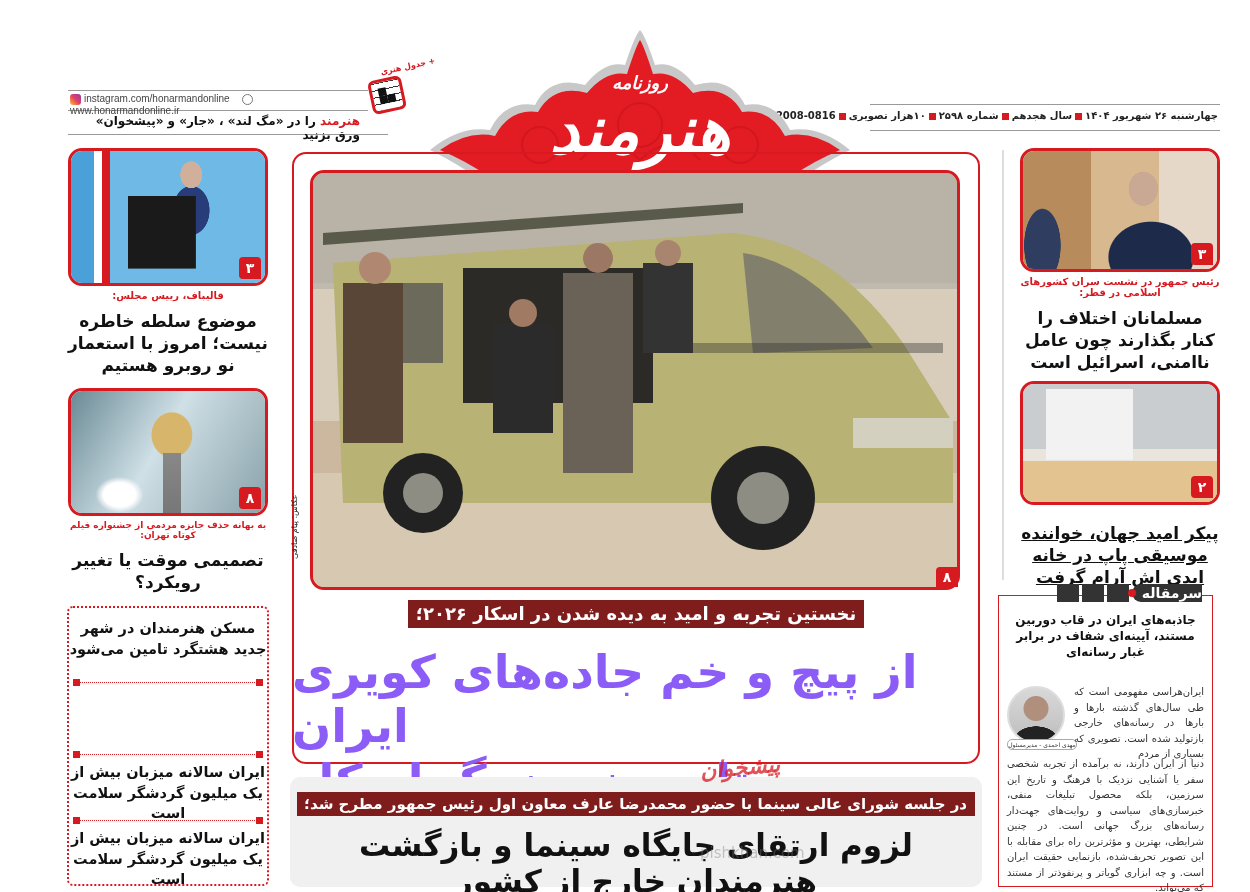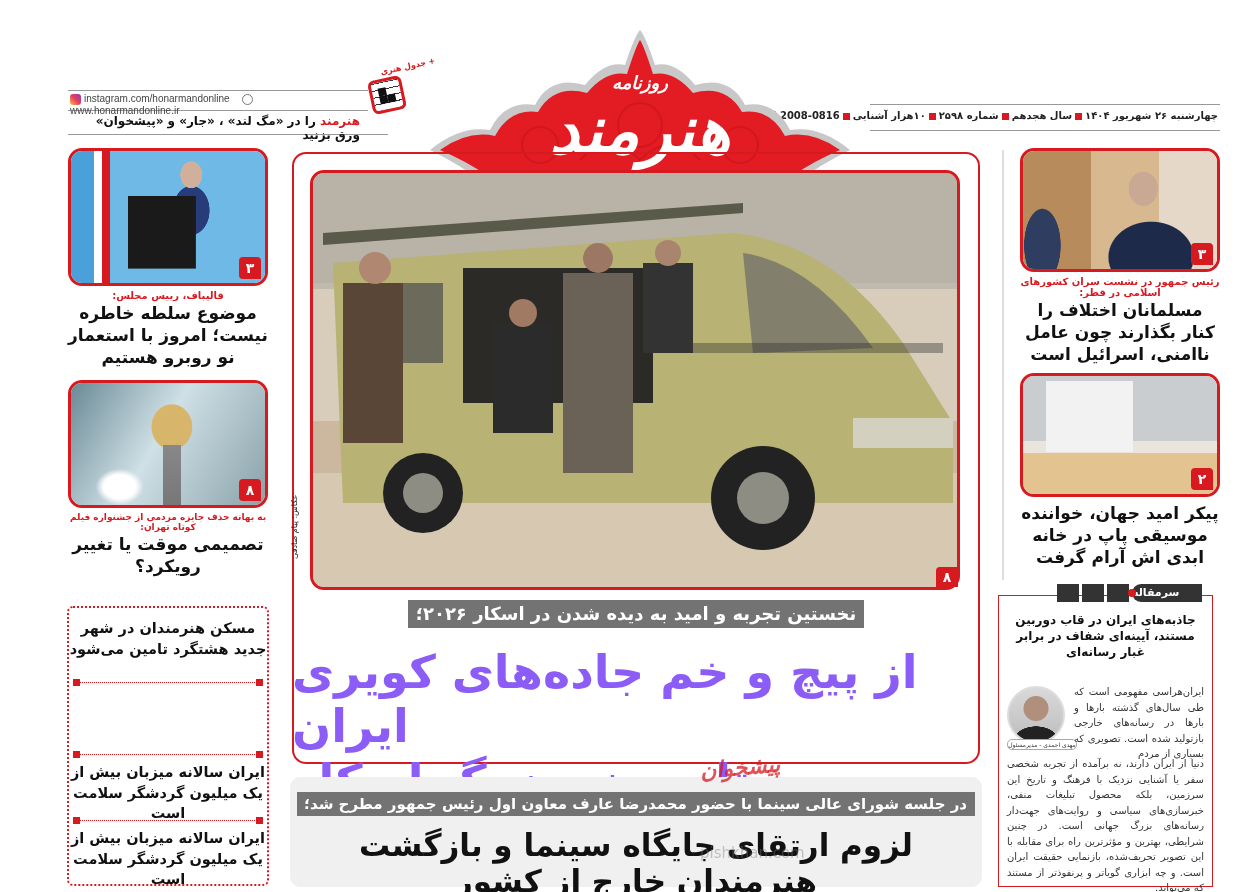--- a/index.html
+++ b/index.html
@@ -124,7 +124,7 @@
 <div class="crossword"></div>
 
 <div class="issue-info">
-  <span>چهارشنبه ۲۶ شهریور ۱۴۰۴</span><span class="sq"></span><span>سال هجدهم</span><span class="sq"></span><span>شماره ۲۵۹۸</span><span class="sq"></span><span>۱۰هزار آشنایی</span><span class="sq"></span><span style="direction:ltr;unicode-bidi:embed;">ISSN 2008-0816</span>
+  <span>چهارشنبه ۲۶ شهریور ۱۴۰۴</span><span class="sq"></span><span>سال هجدهم</span><span class="sq"></span><span>شماره ۲۵۹۸</span><span class="sq"></span><span>۱۰هزار تصویری</span><span class="sq"></span><span style="direction:ltr;unicode-bidi:embed;">ISSN 2008-0816</span>
 </div>
 
 <div class="logo">

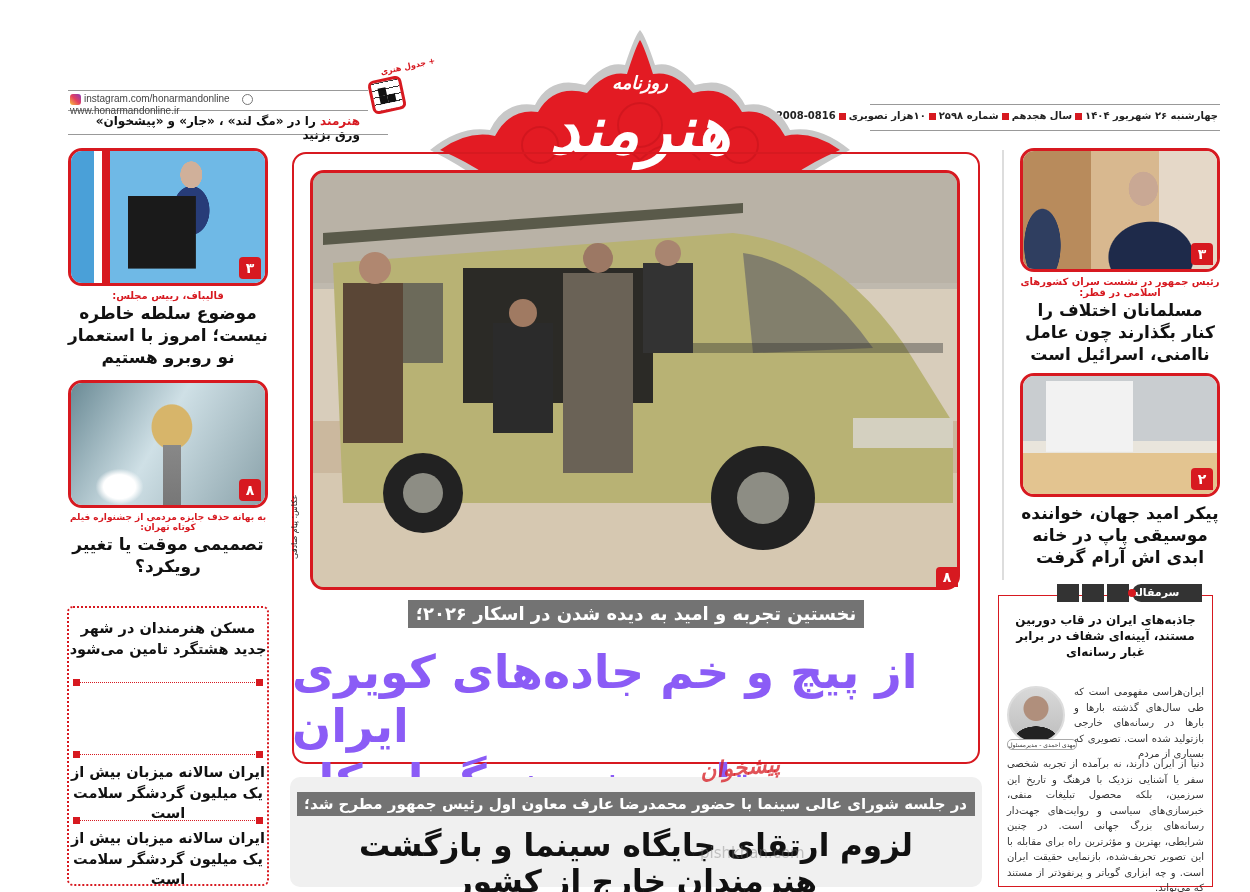--- a/index.html
+++ b/index.html
@@ -35,7 +35,7 @@
     .photo-card .num { position: absolute; bottom: 4px; right: 4px; width: 22px; height: 22px; background: #d71920; color: #fff; font-weight: bold; font-size: 14px; text-align: center; line-height: 22px; border-radius: 4px 4px 0 4px; }
 
     .kicker { font-size: 10px; font-weight: bold; color: #d71920; text-align: center; margin-top: 4px; }
-    .headline { font-size: 17px; font-weight: bold; text-align: center; line-height: 1.28; color: #111; margin-top: 2px; }
+    .headline { font-size: 17px; font-weight: bold; text-align: center; line-height: 1.28; color: #111; margin-top: 10px; }
 
     
     .ph-president { height: 118px; background:

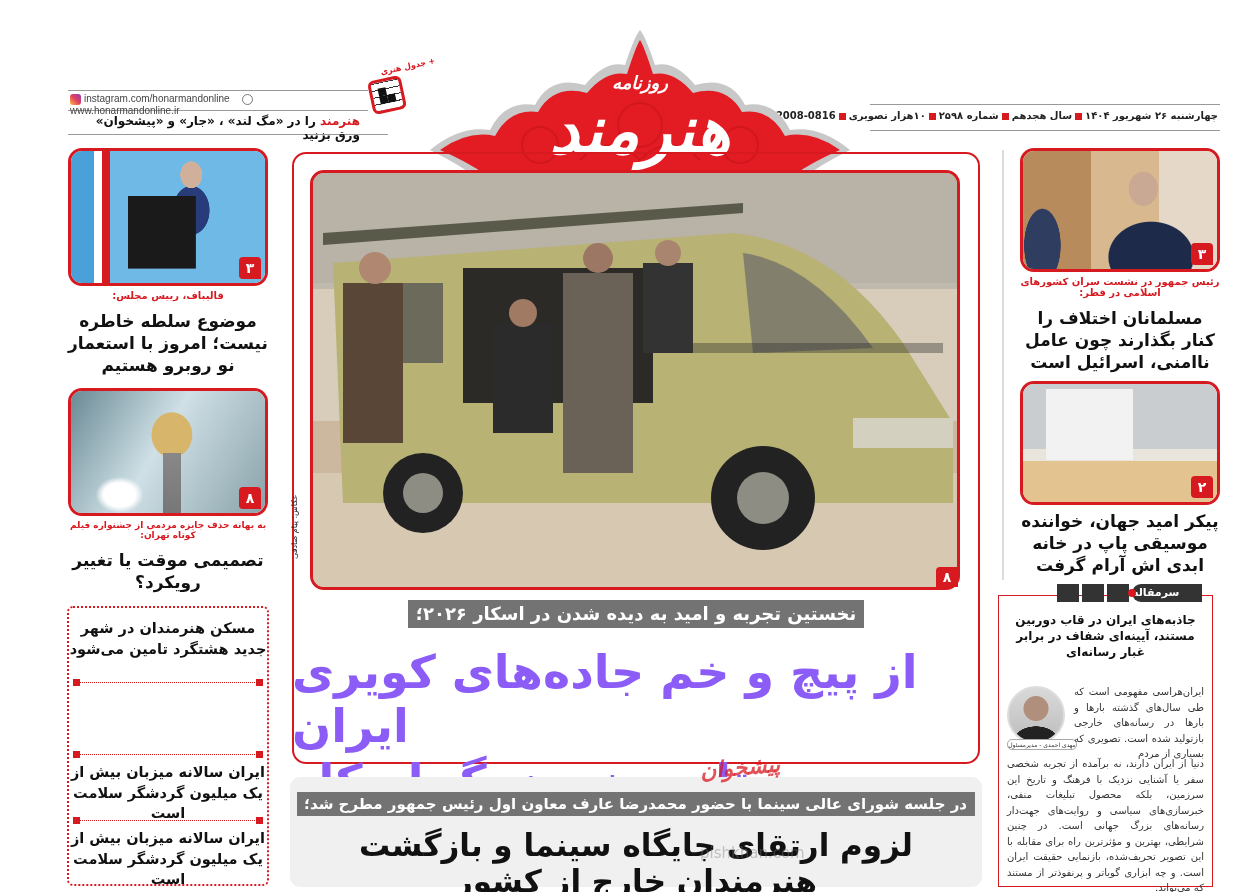--- a/index.html
+++ b/index.html
@@ -154,7 +154,7 @@
     <div class="ph-funeral"></div>
     <div class="num">۲</div>
   </div>
-  <div class="headline" style="margin-top:6px;">پیکر امید جهان، خواننده موسیقی پاپ در خانه ابدی اش آرام گرفت</div>
+  <div class="headline" style="margin-top:18px;text-decoration:underline;">پیکر امید جهان، خواننده موسیقی پاپ در خانه ابدی اش آرام گرفت</div>
 </div>
 
 <div class="col-left">

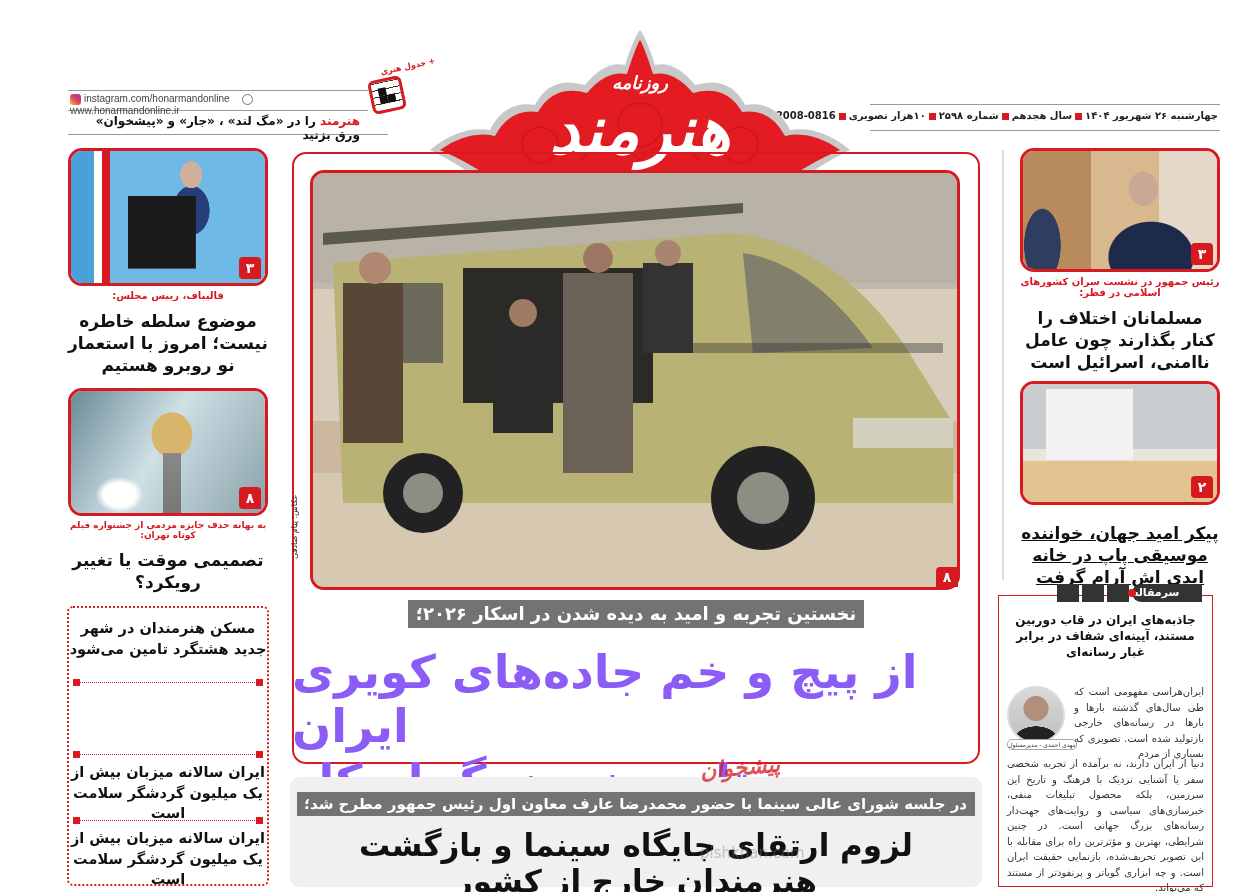--- a/index.html
+++ b/index.html
@@ -81,7 +81,7 @@
     
     .editorial { position: absolute; top: 595px; left: 998px; width: 215px; height: 292px; border: 1px solid #d71920; }
     .ed-tabs { position: absolute; top: -12px; right: 10px; display: flex; flex-direction: row; gap: 3px; direction: rtl; }
-    .ed-tab { height: 18px; background: #333; color: #fff; font-size: 11px; font-weight: bold; text-align: left; line-height: 18px; }
+    .ed-tab { height: 18px; background: #333; color: #fff; font-size: 14px; font-weight: bold; text-align: right; line-height: 18px; }
     .ed-tab.label { width: 70px; border-radius: 9px 0 0 9px; position: relative; }
     .ed-tab.label::after { content: ""; position: absolute; left: -4px; top: 5px; width: 8px; height: 8px; border-radius: 50%; background: #d71920; }
     .ed-tab.block { width: 22px; }

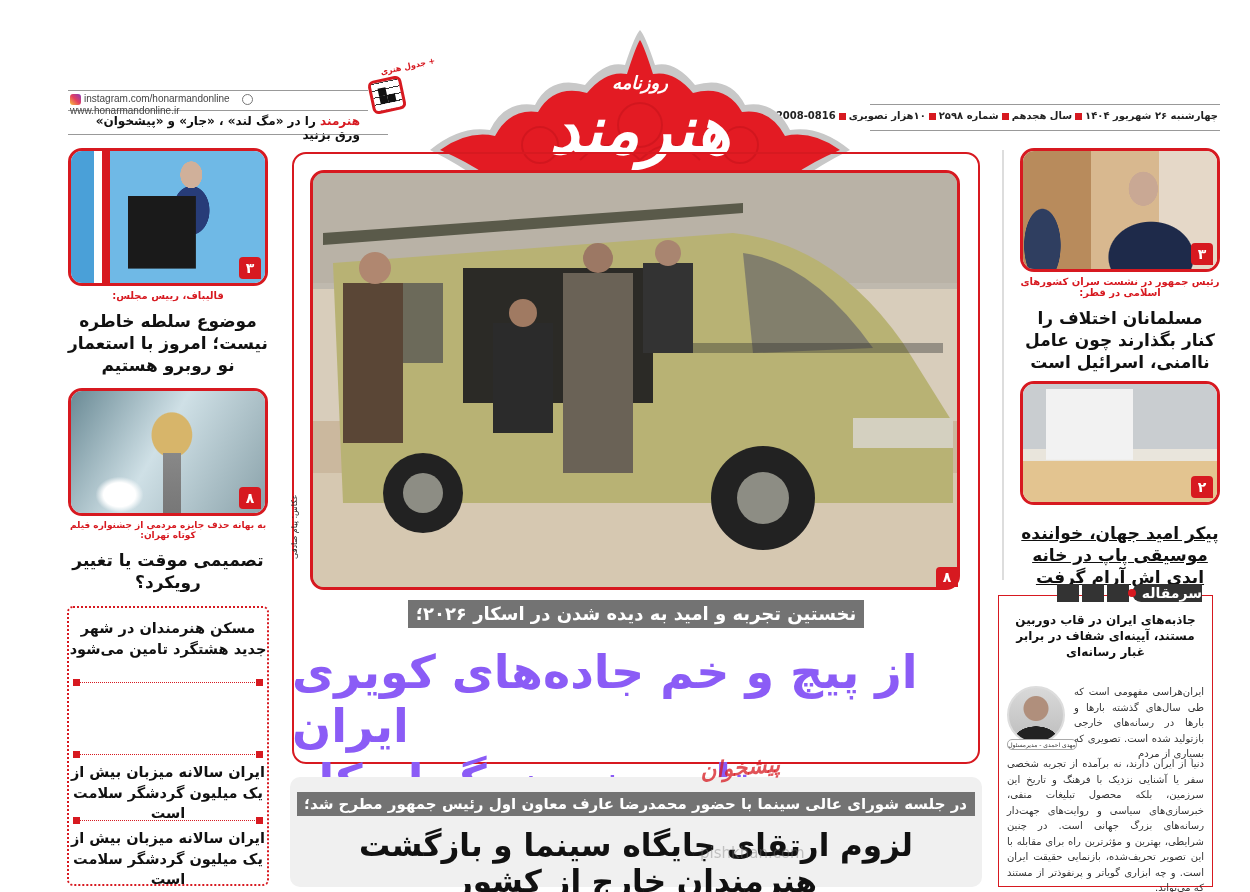--- a/index.html
+++ b/index.html
@@ -66,7 +66,7 @@
     .main-num { position: absolute; top: 567px; left: 936px; width: 22px; height: 20px; background: #d71920; color: #fff; font-weight: bold; font-size: 14px; text-align: center; line-height: 20px; border-radius: 4px 0 0 0; }
 
     .main-kicker-wrap { position: absolute; top: 600px; left: 292px; width: 688px; text-align: center; }
-    .red-banner { display: inline-block; background: #737373; color: #fff; font-weight: bold; padding: 3px 8px; line-height: 1.2; }
+    .red-banner { display: inline-block; background: #7f1d1d; color: #fff; font-weight: bold; padding: 3px 8px; line-height: 1.2; }
     .main-kicker { font-size: 18px; }
     .main-headline { position: absolute; top: 645px; left: 292px; width: 688px; text-align: left; font-size: 46px; font-weight: bold; line-height: 1.18; color: #8b5cf6; letter-spacing: -1px; }
 

